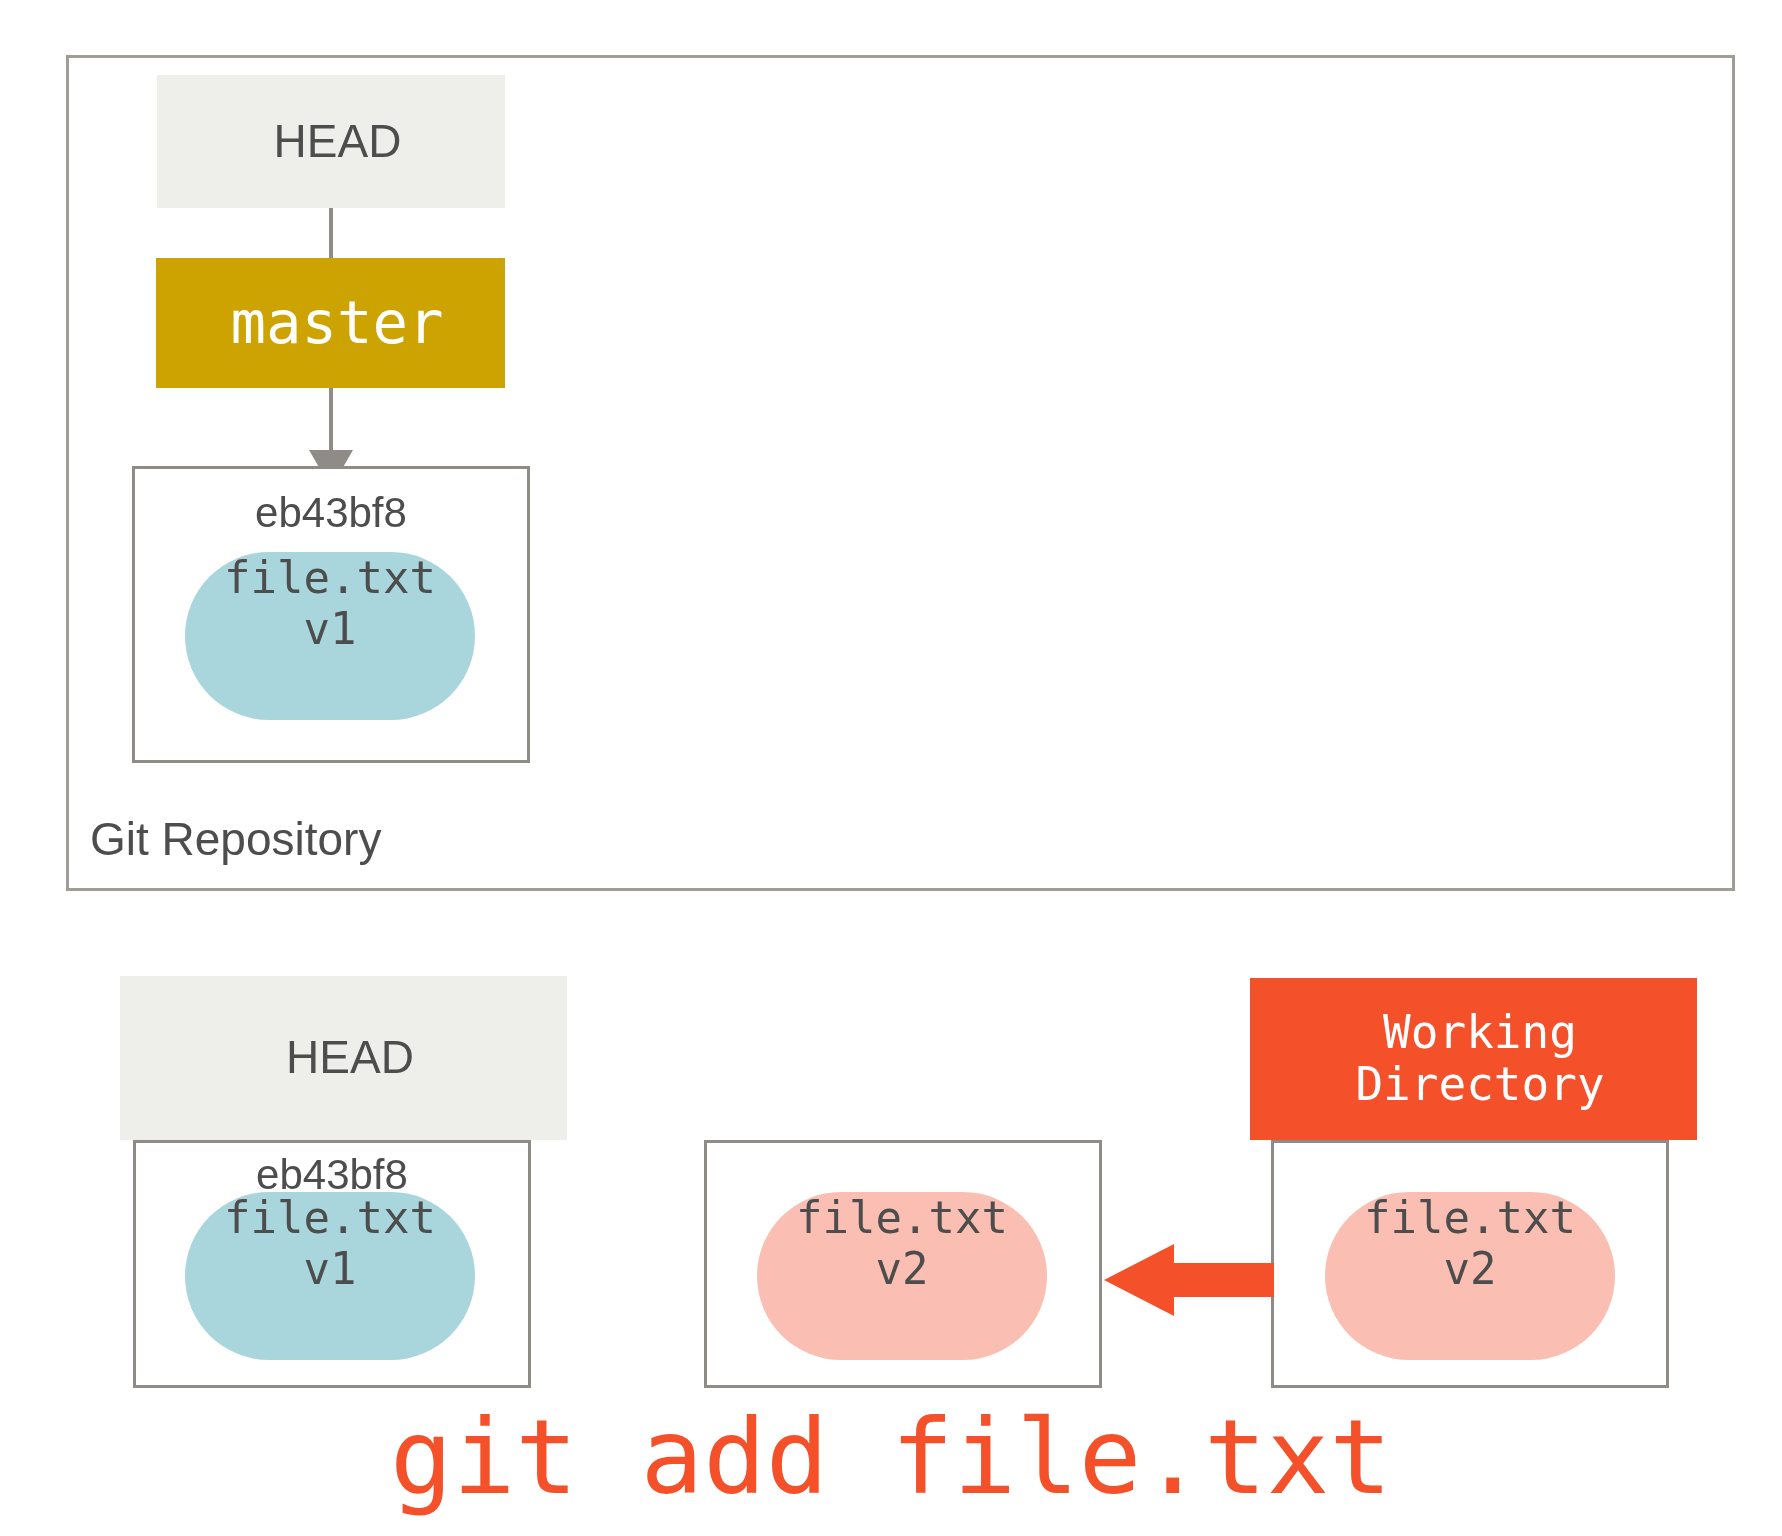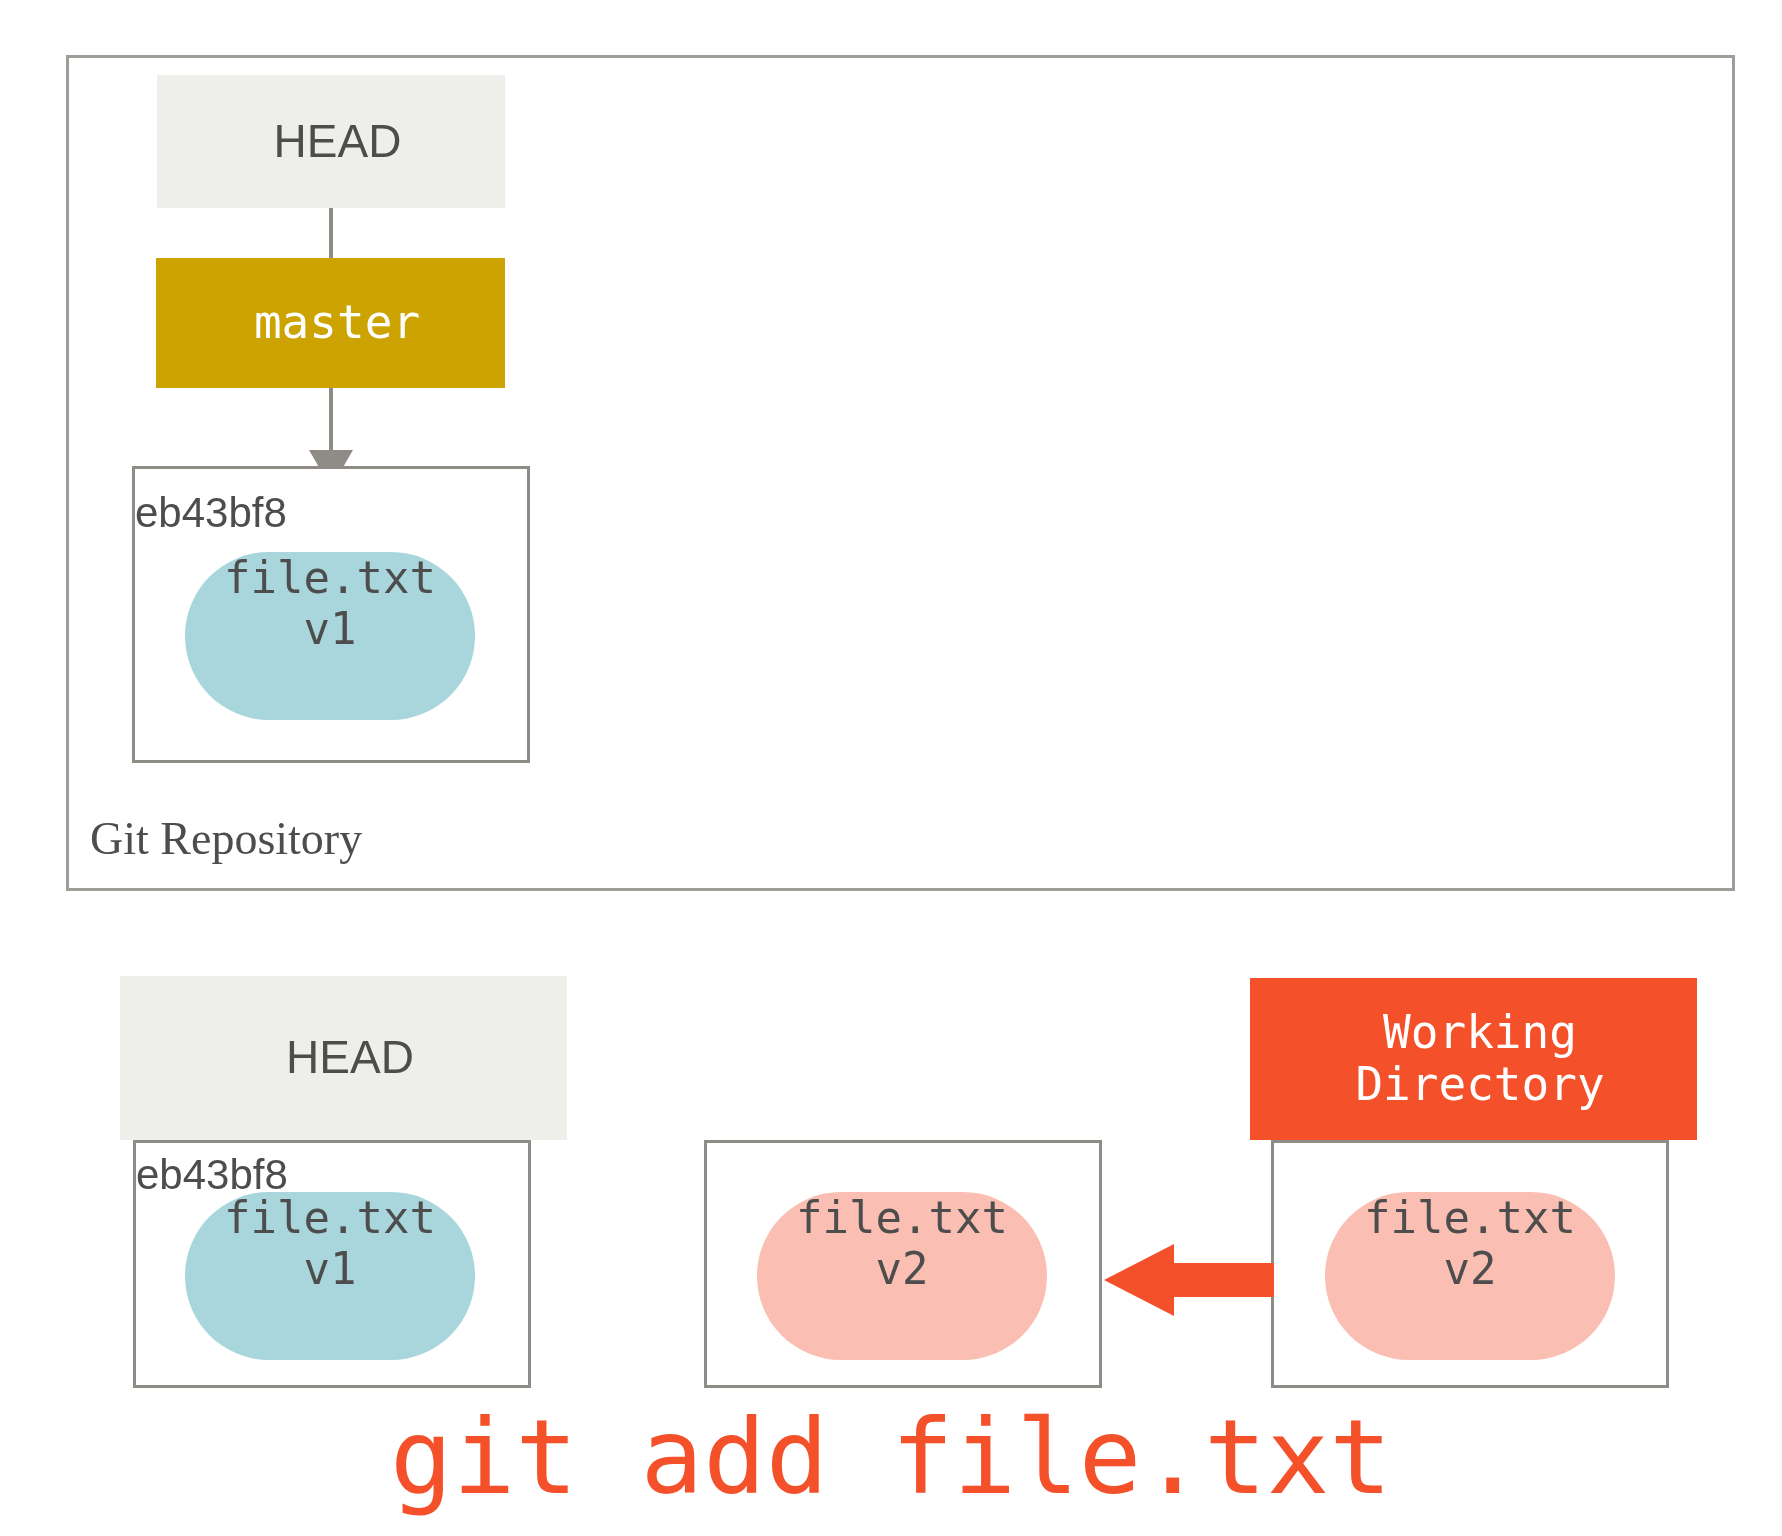--- a/index.html
+++ b/index.html
@@ -59,7 +59,7 @@
     background: #cca300;
     color: #ffffff;
     font-family: "DejaVu Sans Mono", "Liberation Mono", monospace;
-    font-size: 46px;
+    font-size: 59px;
   }
   .index-box {
     background: #0b8a96;

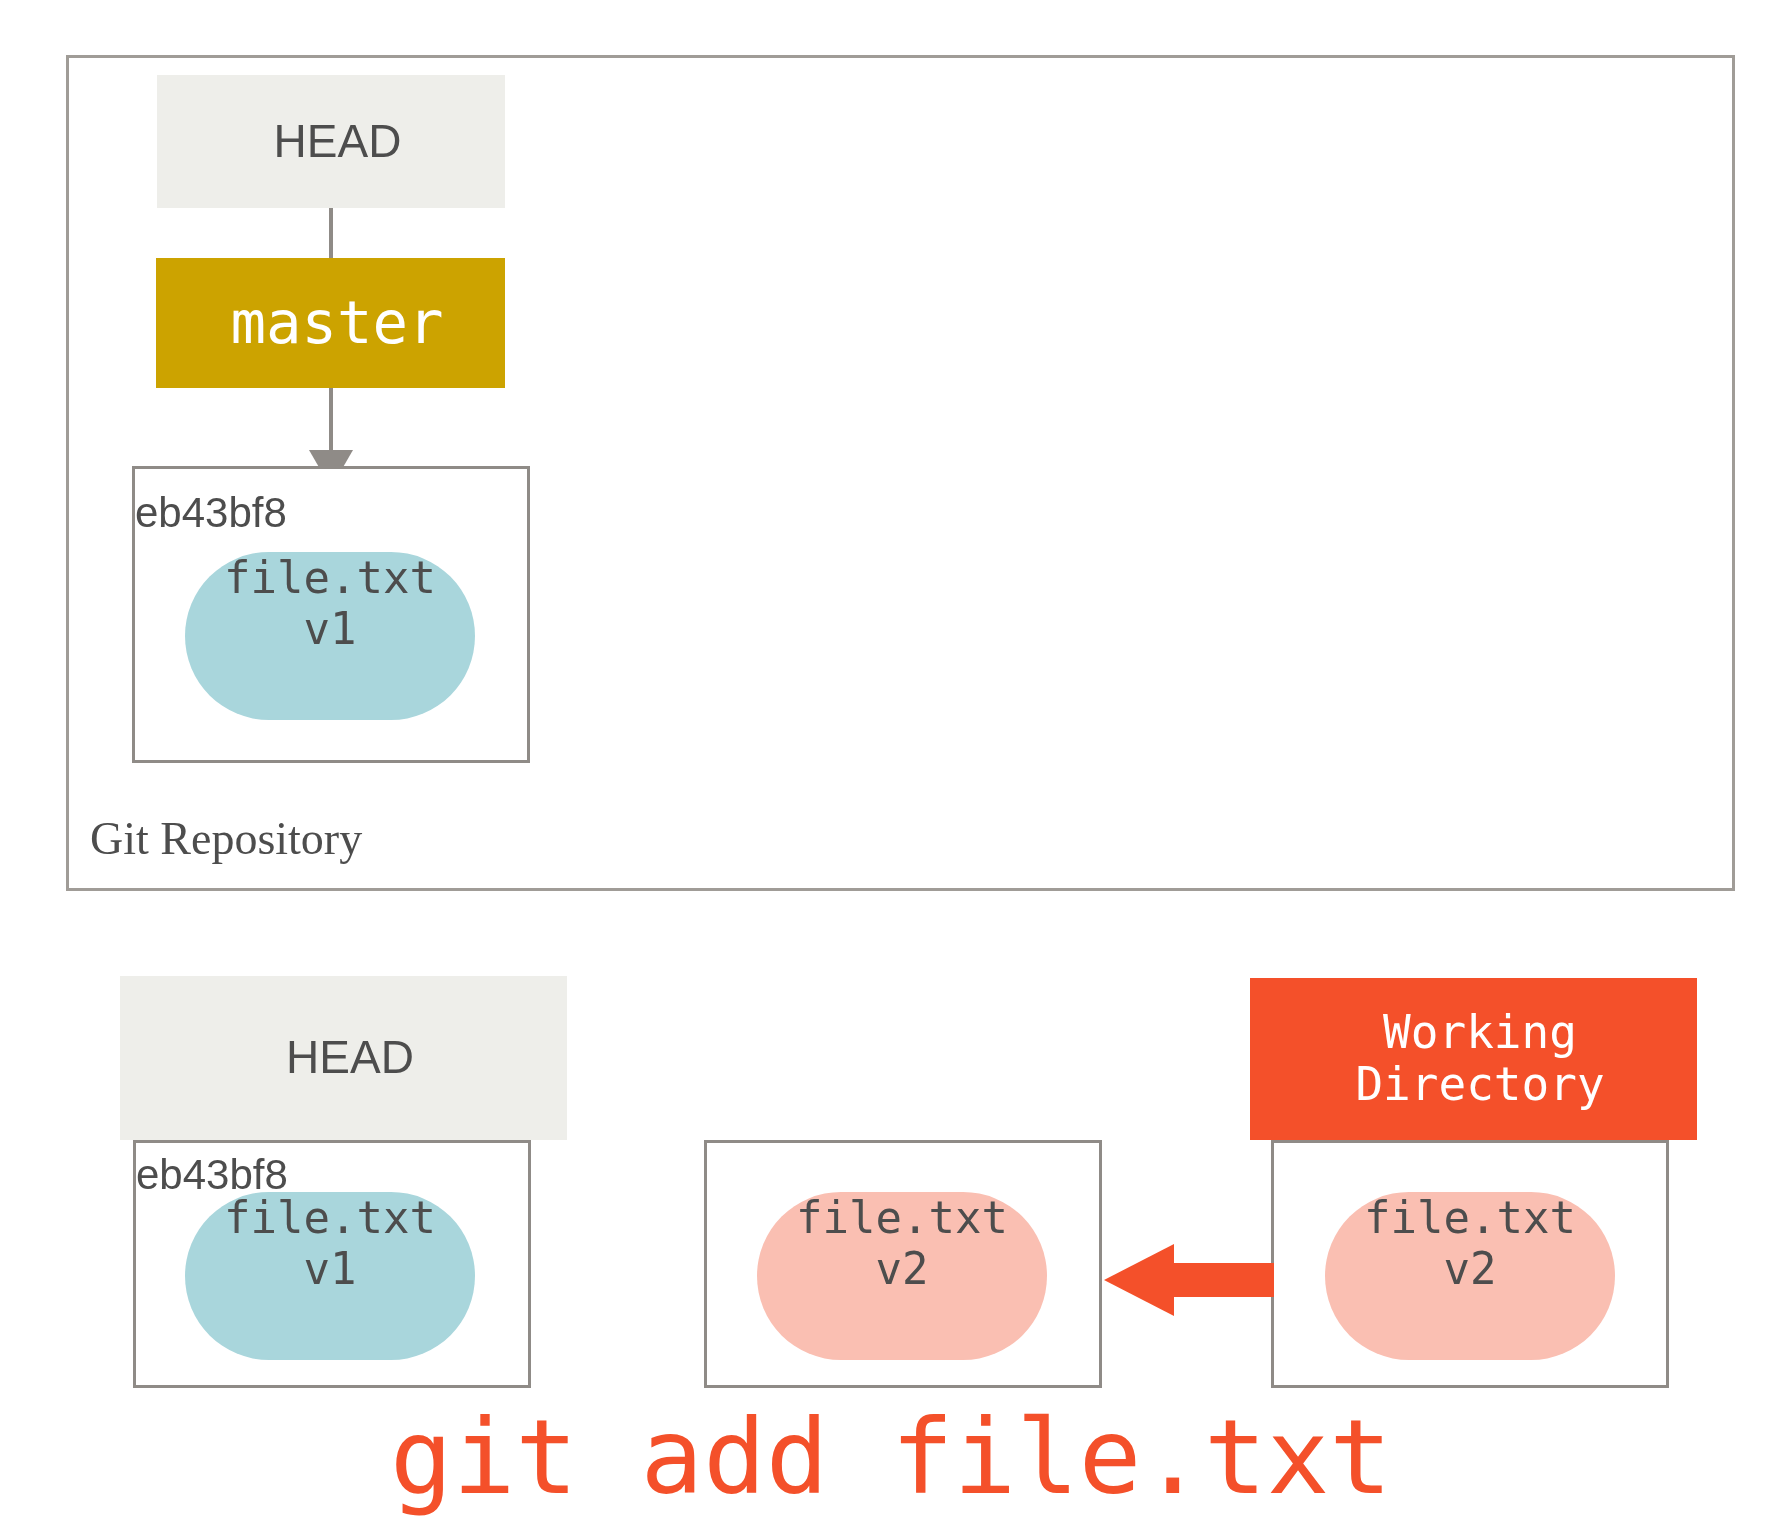--- a/index.html
+++ b/index.html
@@ -84,6 +84,7 @@
   .hash {
     position: absolute;
     width: 100%;
+    text-align: center;
     font-family: "Liberation Sans", sans-serif;
     font-size: 42px;
     color: #4d4d4d;

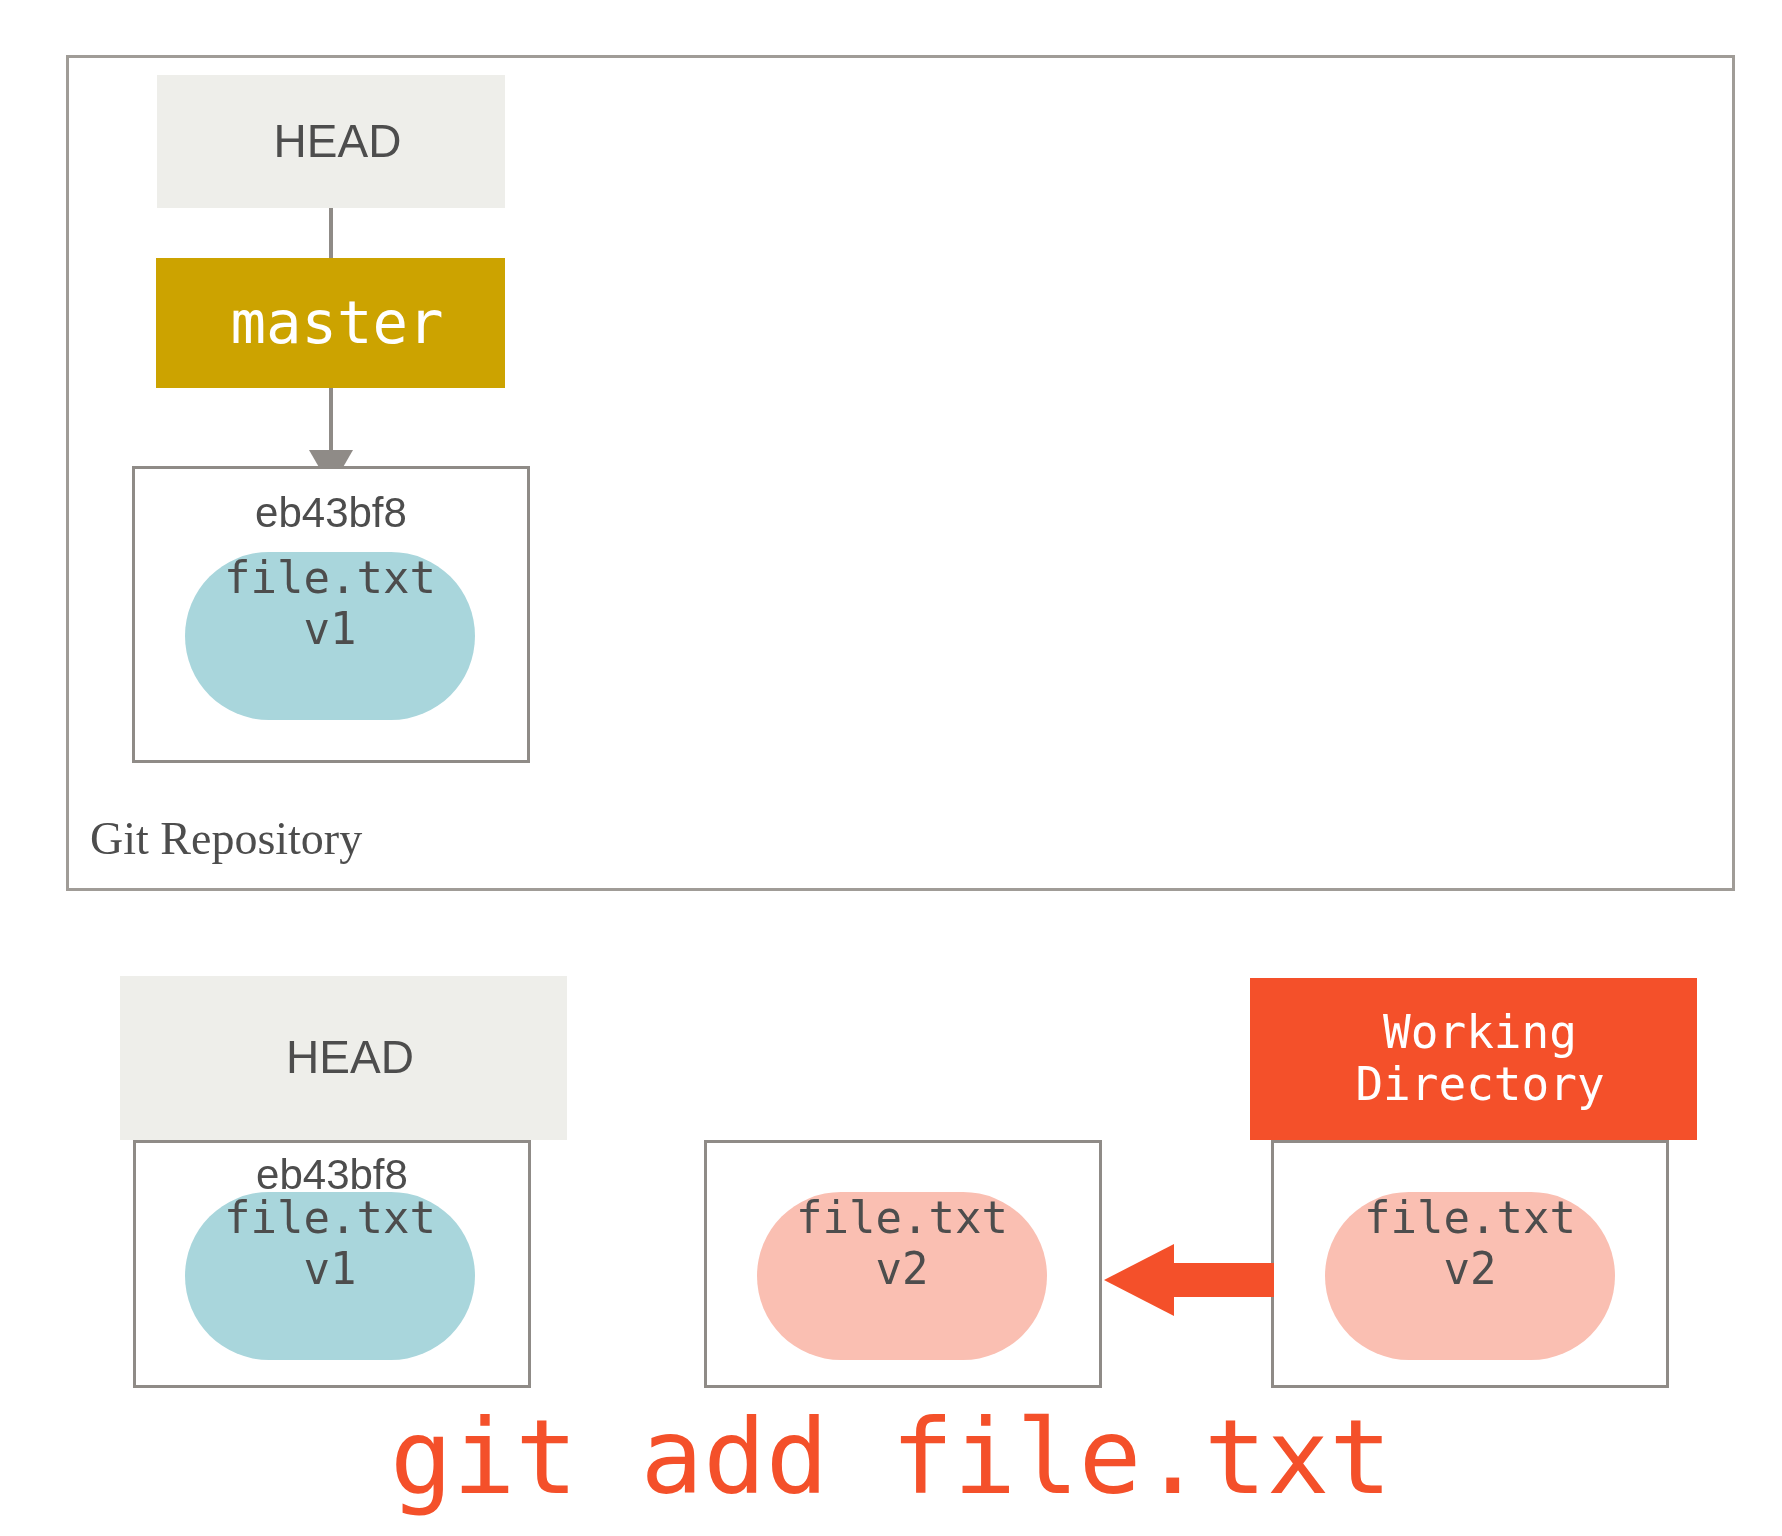--- a/index.html
+++ b/index.html
@@ -31,7 +31,7 @@
     position: absolute;
     left: 90px;
     top: 812px;
-    font-family: Liberation Serif, serif;
+    font-family: Liberation Sans, sans-serif;
     font-size: 46px;
     color: #4d4d4d;
     letter-spacing: 0px;

